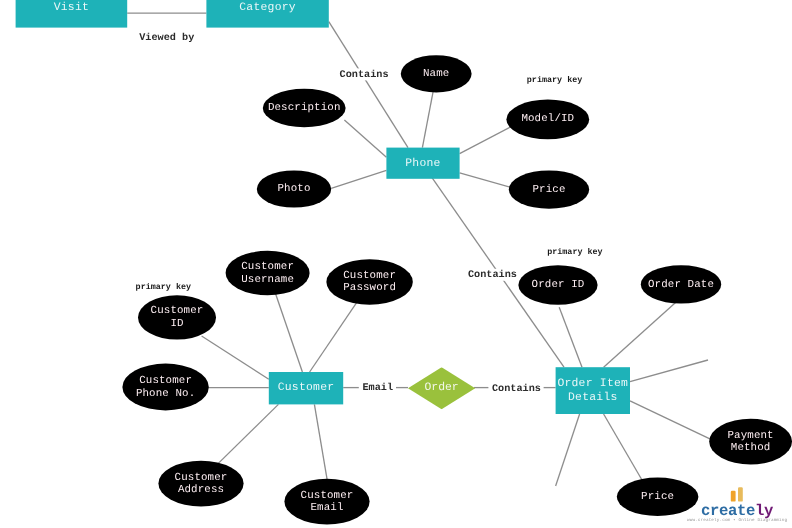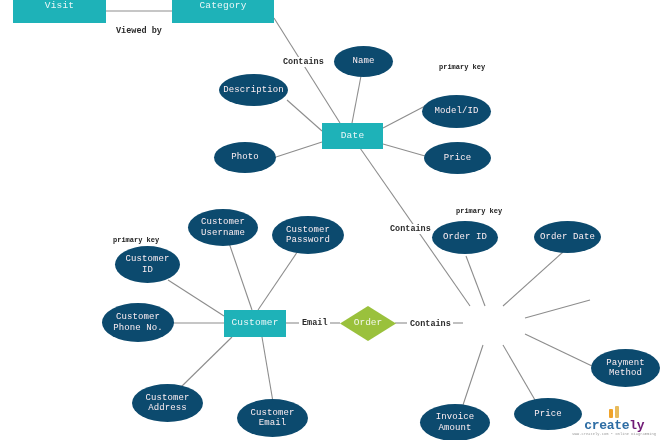--- a/index.html
+++ b/index.html
@@ -41,7 +41,7 @@
     letter-spacing: .2px;
   }
   .attribute {
-    background: #0c4a6e;
+    background: #000000;
     color: #fdeef2;
     border-radius: 50%;
     font-size: 9px;

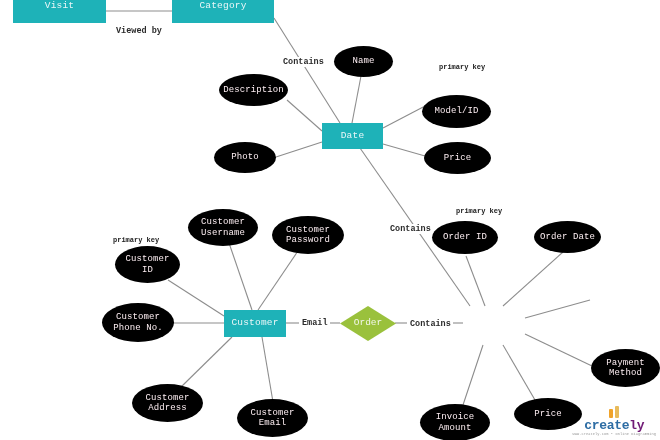--- a/index.html
+++ b/index.html
@@ -226,7 +226,7 @@
     <span>Photo</span>
   </div>
 
-  <div class="node attribute" style="left:422px; top:95px; width:69px; height:33px;">
+  <div class="node attribute" style="left:422px; top:83px; width:69px; height:33px;">
     <span>Model/ID</span>
   </div>
 

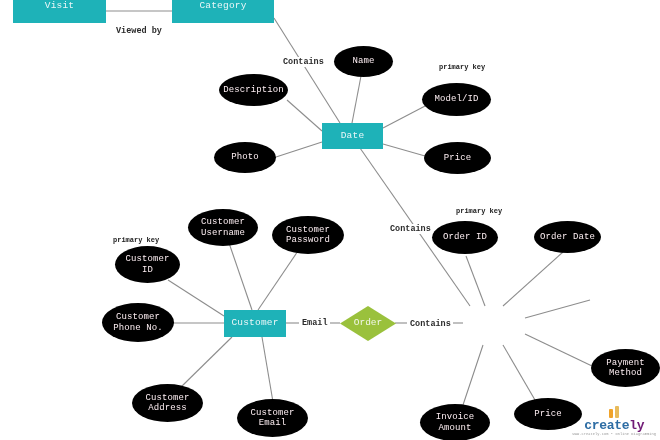--- a/index.html
+++ b/index.html
@@ -167,7 +167,7 @@
   </div>
 
   <div class="node entity" style="left:322px; top:123px; width:61px; height:26px;">
-    <span>Date</span>
+    <span>Phone</span>
   </div>
 
   <div class="node entity" style="left:224px; top:310px; width:62px; height:27px;">

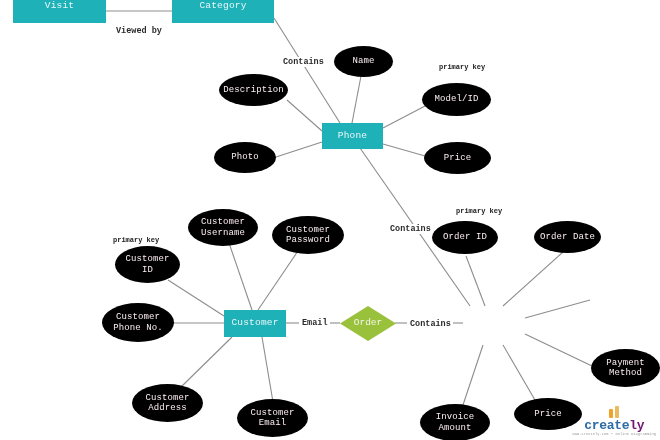--- a/index.html
+++ b/index.html
@@ -174,6 +174,10 @@
     <span>Customer</span>
   </div>
 
+  <div class="node entity" style="left:463px; top:306px; width:62px; height:39px;">
+    <span>Order Item
+Details</span>
+  </div>
 
   <div class="node relationship-diamond" style="left:340px; top:306px; width:56px; height:35px;">
     <svg class="diamond-shape" viewBox="0 0 56 35" preserveAspectRatio="none">

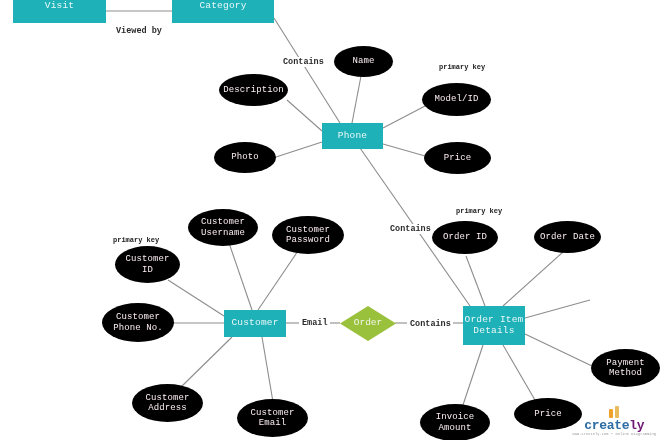--- a/index.html
+++ b/index.html
@@ -282,10 +282,6 @@
 Method</span>
   </div>
 
-  <div class="node attribute" style="left:420px; top:404px; width:70px; height:37px;">
-    <span>Invoice
-Amount</span>
-  </div>
 
   <div class="node attribute" style="left:514px; top:398px; width:68px; height:32px;">
     <span>Price</span>

